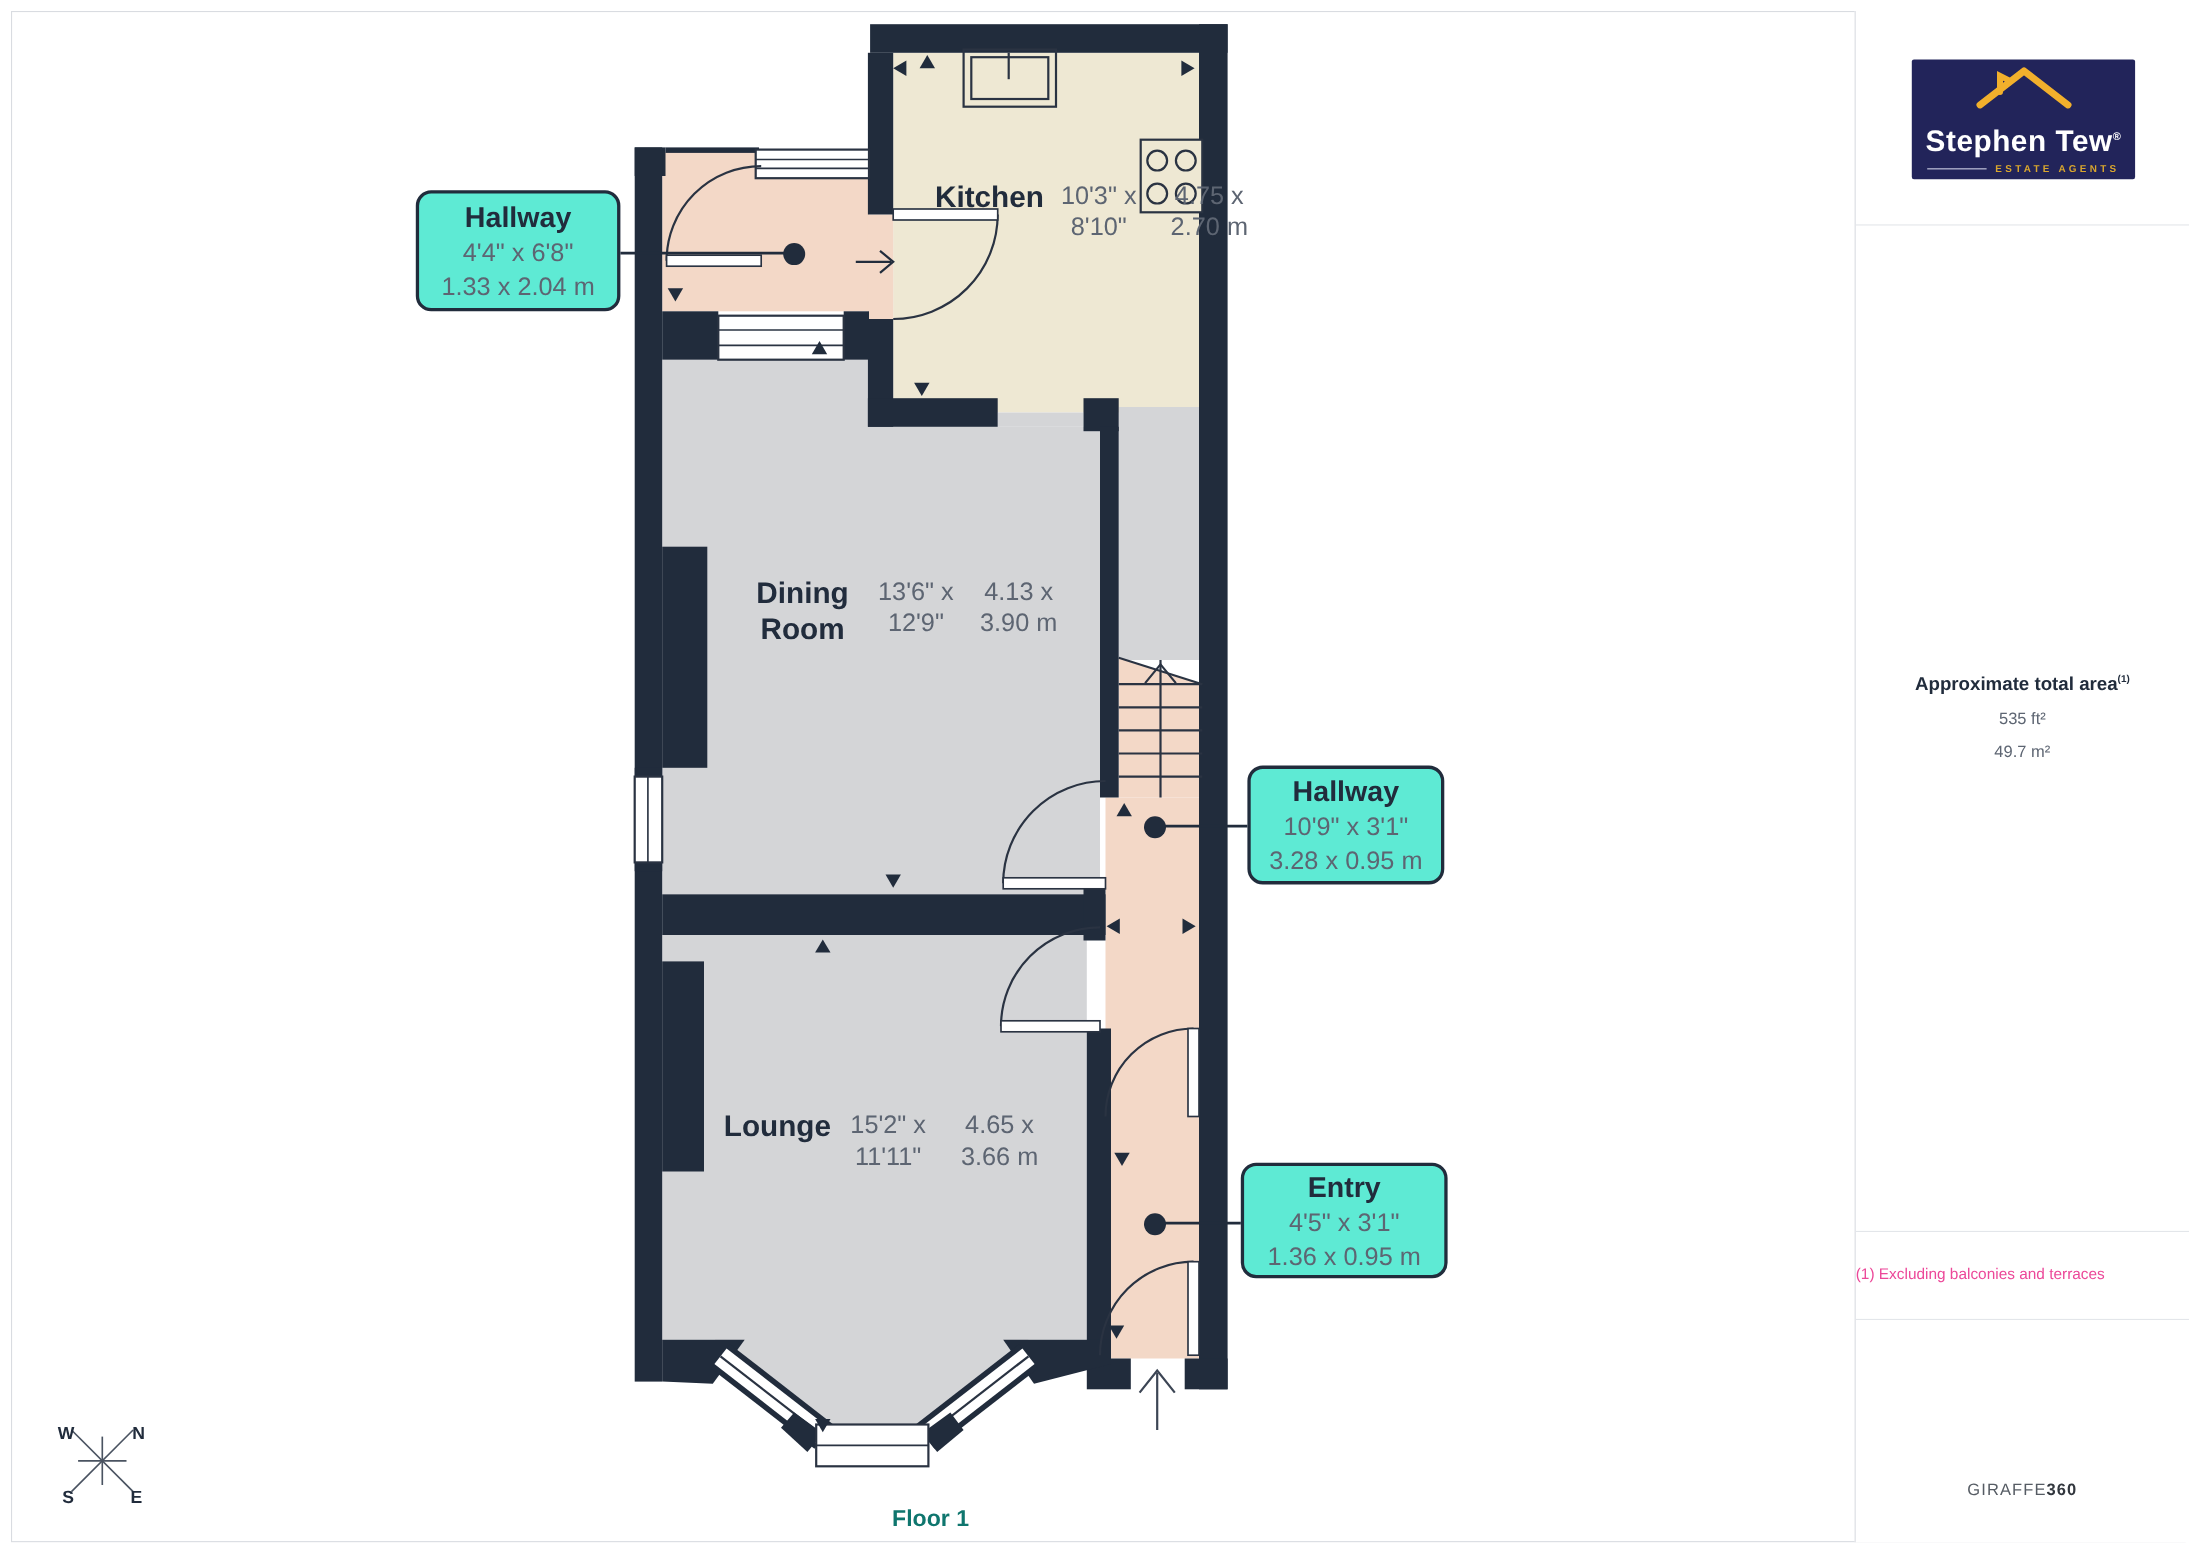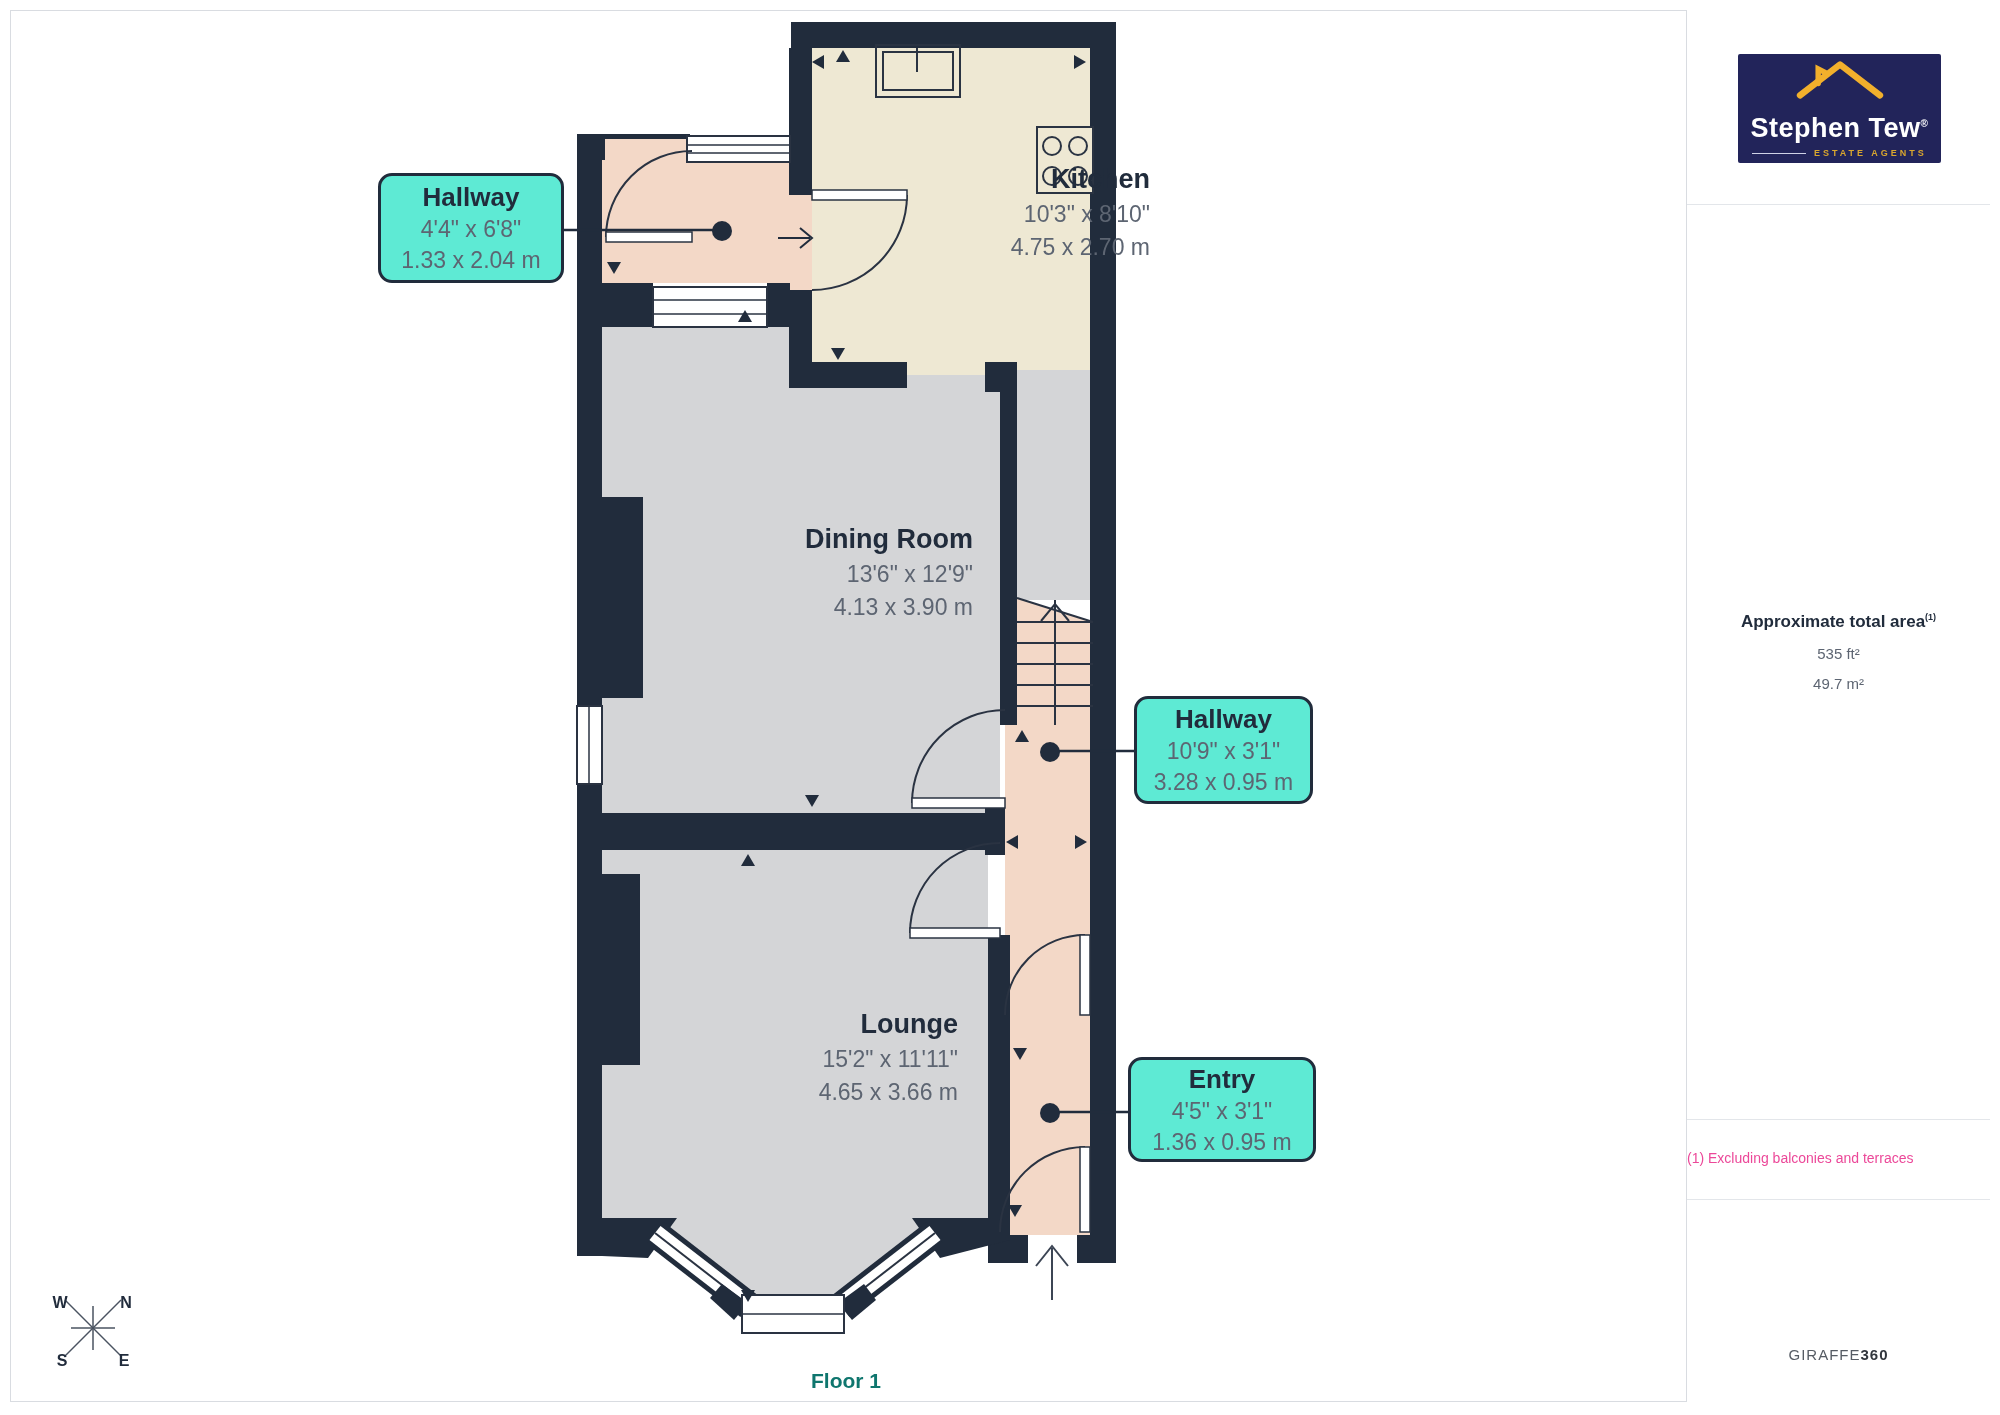--- a/index.html
+++ b/index.html
@@ -18,7 +18,7 @@
   .room-dim{font-size:23px;color:#5d6572;line-height:29px;}
 
   
-  .room-label{position:absolute;display:flex;flex-direction:column;align-items:flex-end;gap:4px;text-align:center;}
+  .room-label{position:absolute;display:flex;flex-direction:row;align-items:flex-start;gap:4px;text-align:center;}
   .room-label .room-name{font-size:27px;line-height:33px;}
 
   .floor-label{position:absolute;left:766px;top:1369px;width:160px;text-align:center;

